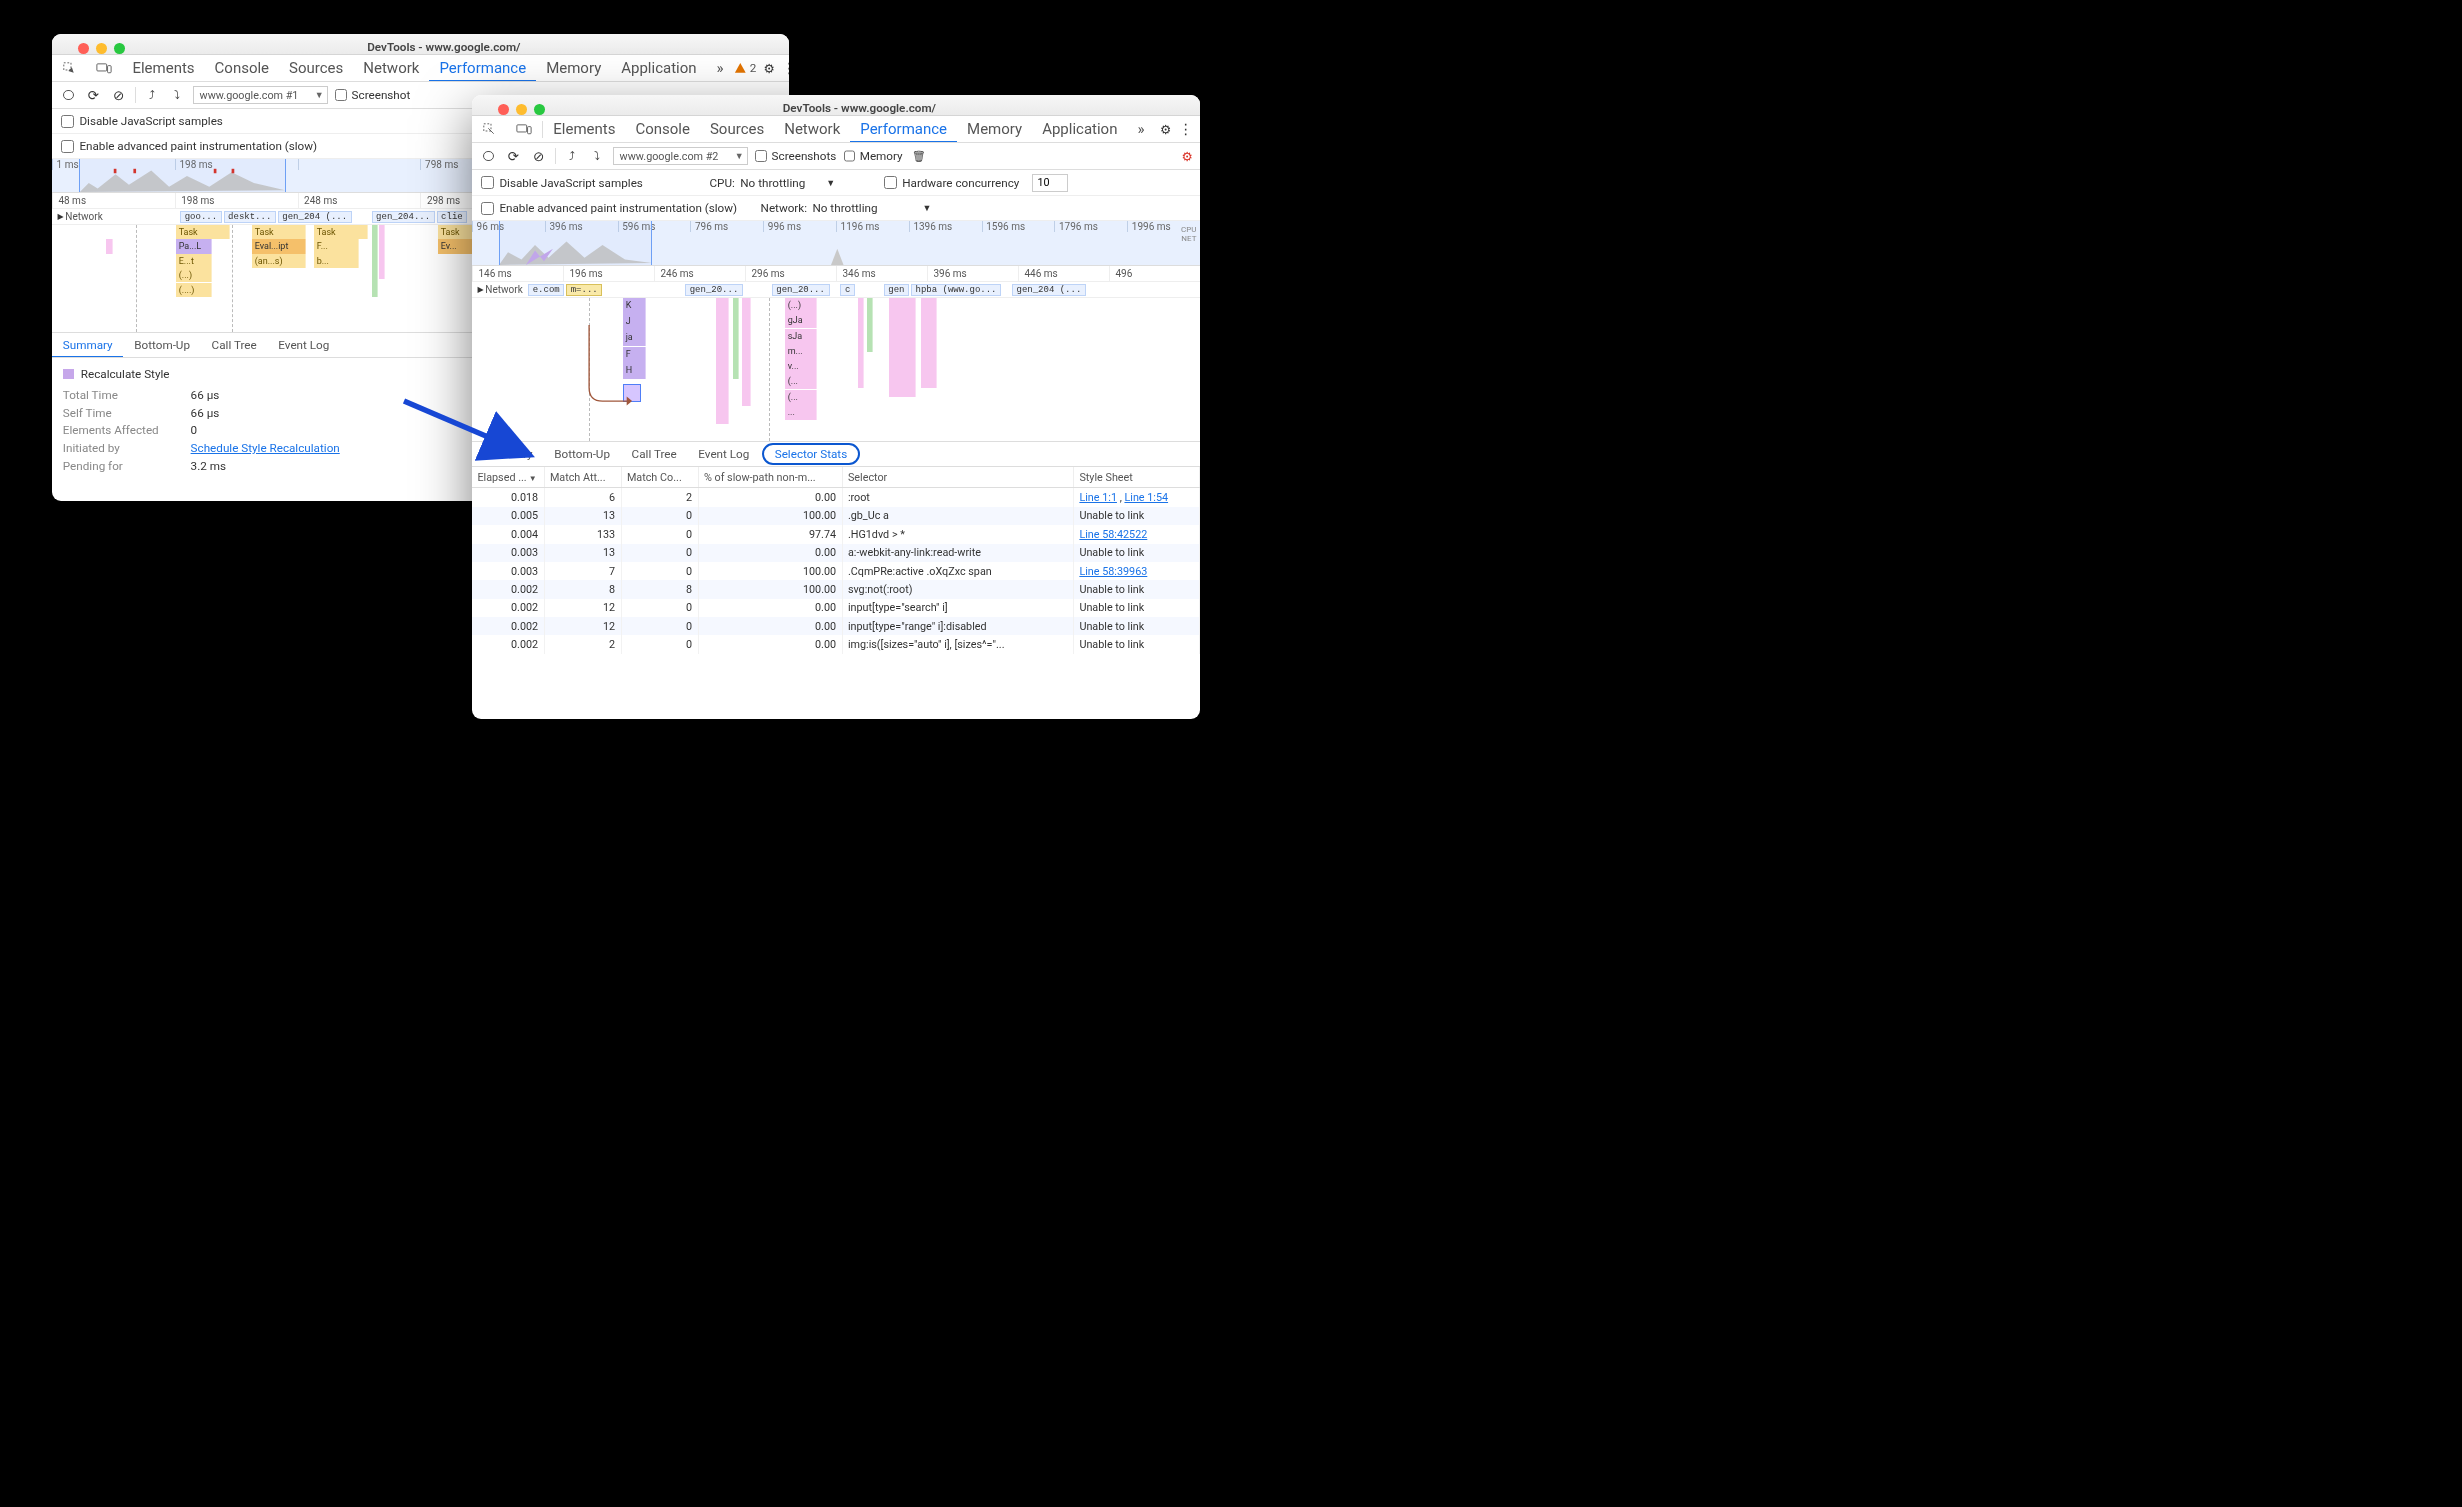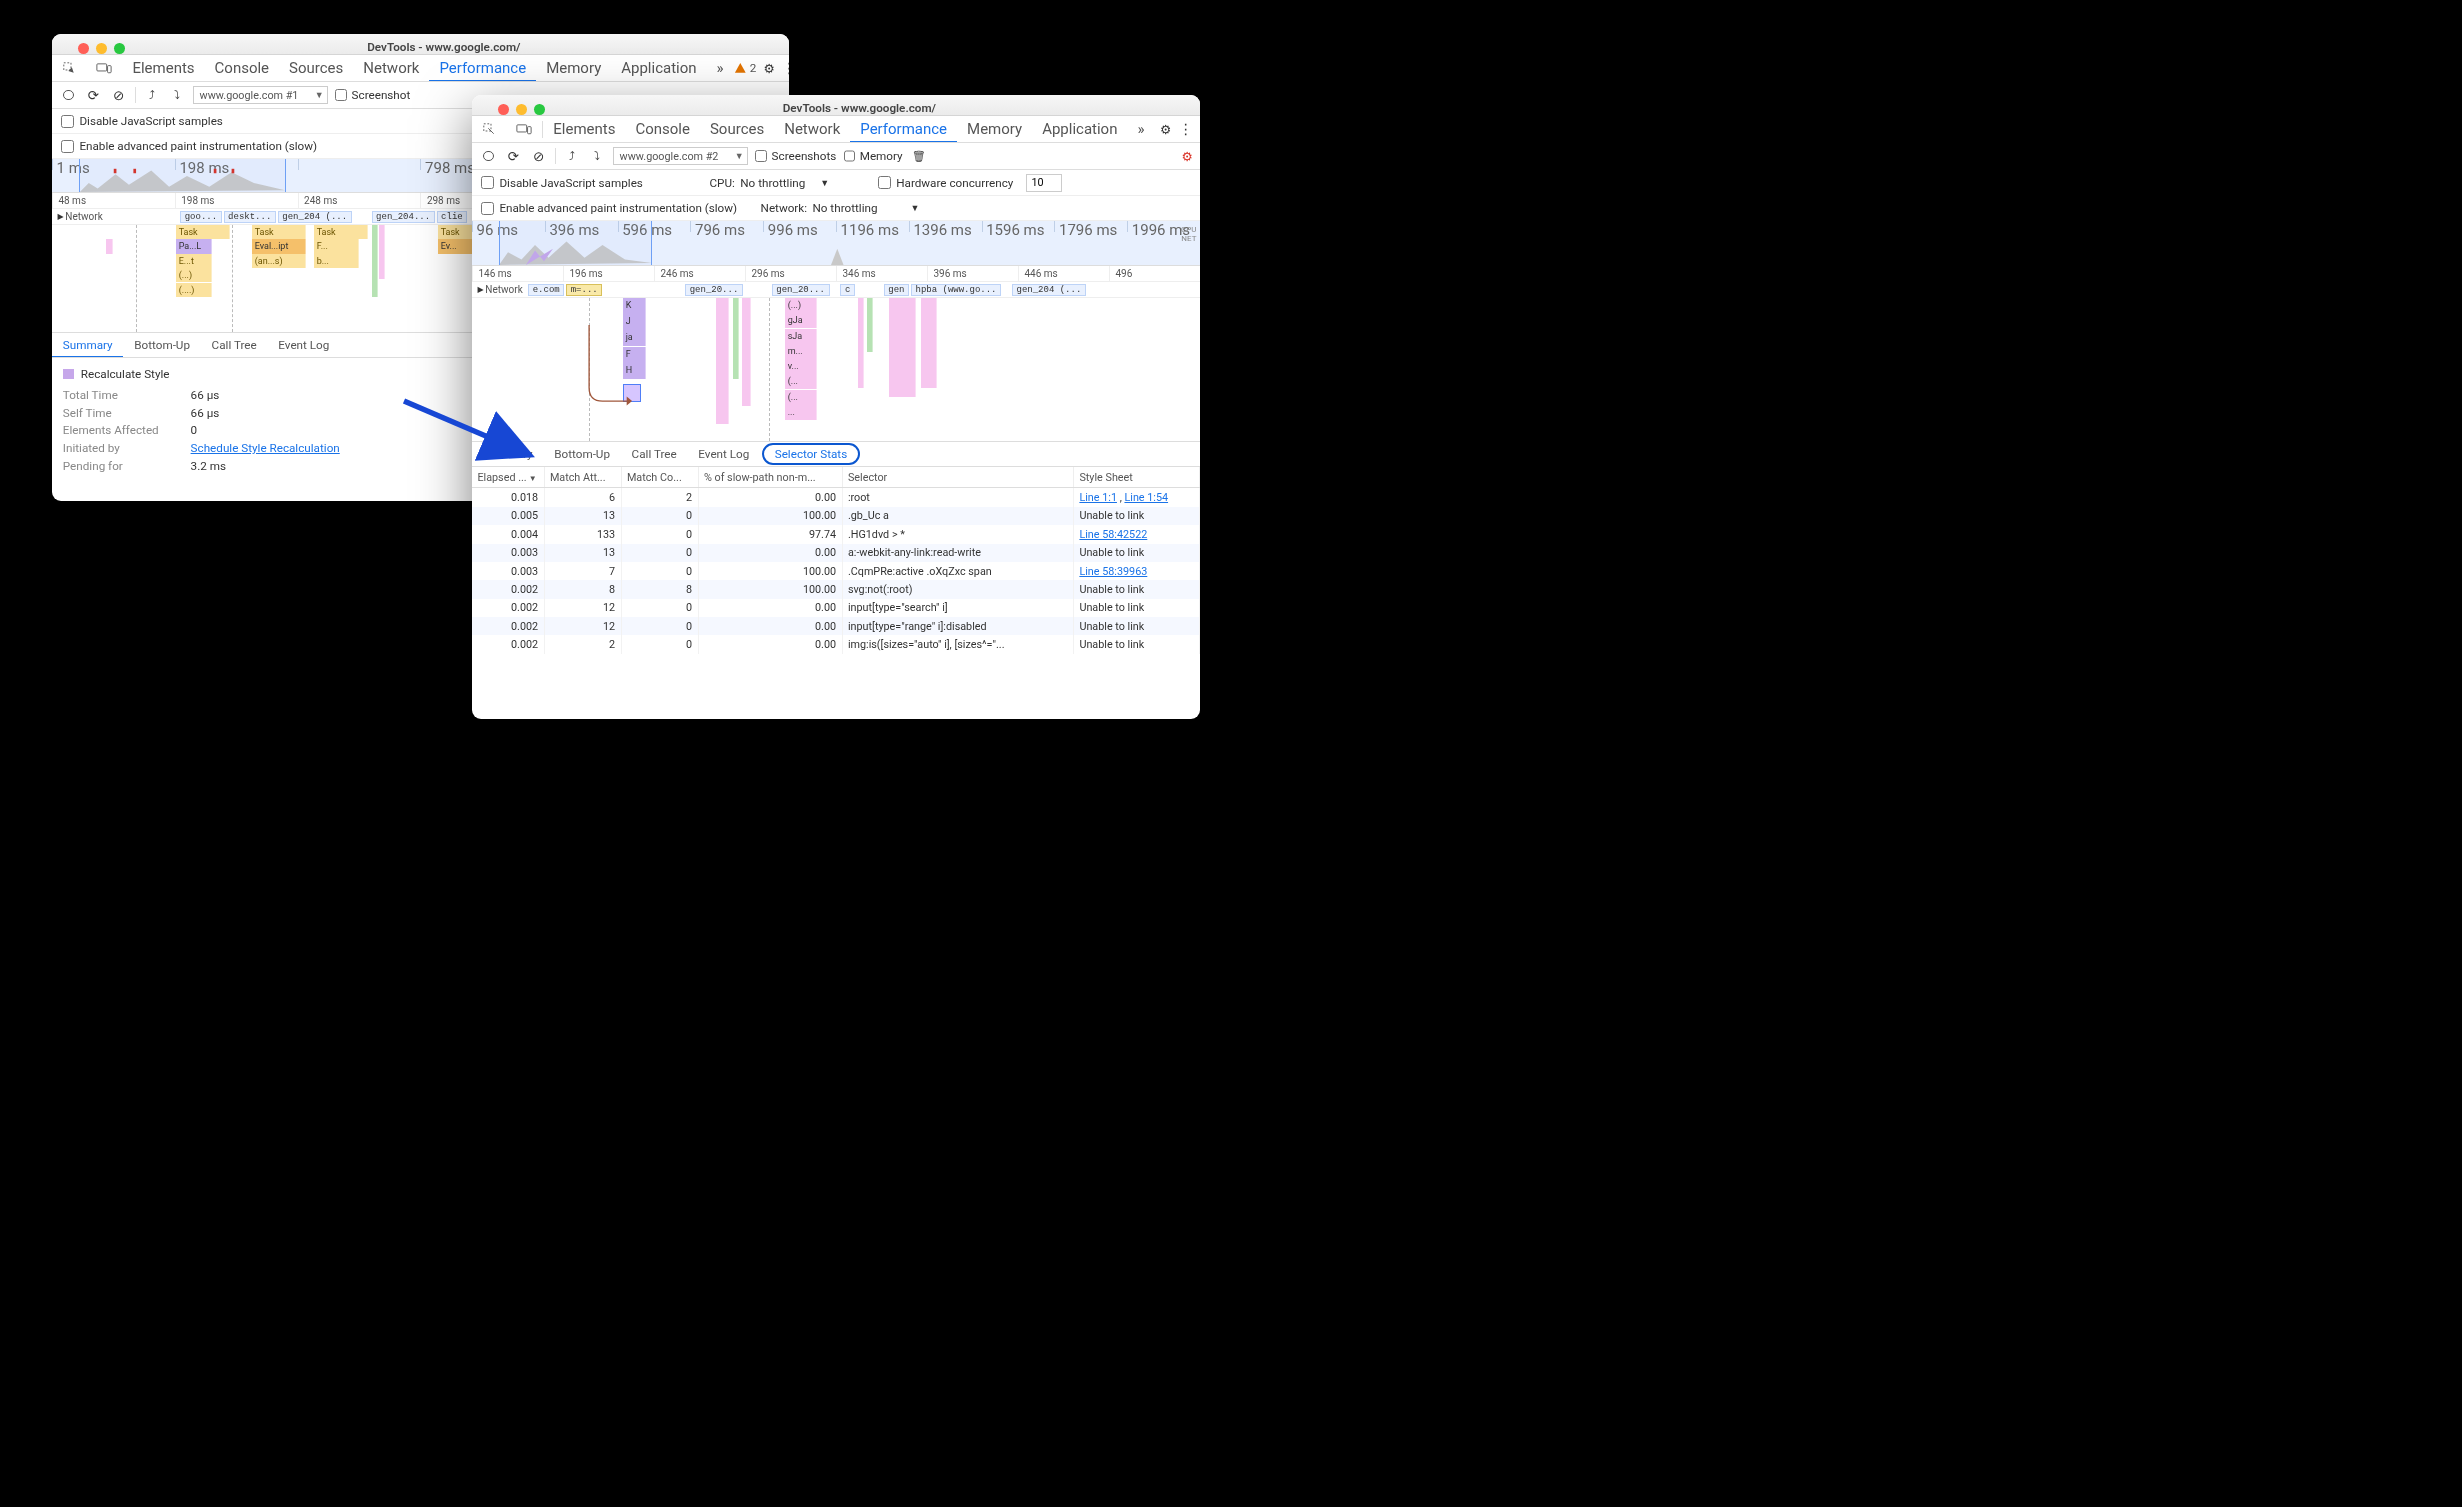--- a/index.html
+++ b/index.html
@@ -75,7 +75,7 @@
 .overview {
   height: 34px; background: linear-gradient(#e8f0fe, #e8f0fe); position: relative; border-bottom: 0.9px solid #ddd;
 }
-.overview .ruler { position: absolute; top: 0; left: 0; right: 0; height: 10.8px; display: flex; font-size: 15px; color: #666; }
+.overview .ruler { position: absolute; top: 0; left: 0; right: 0; height: 10.8px; display: flex; font-size: 10px; color: #666; }
 .overview .ruler span { flex: 1; border-left: 0.9px solid #bfcfe6; padding-left: 3.6px; }
 .overview .cpubadge { position: absolute; right: 3.6px; top: 3.6px; font-size: 8px; color: #888; text-align: right; }
 .overview .shape { position: absolute; bottom: 0; }

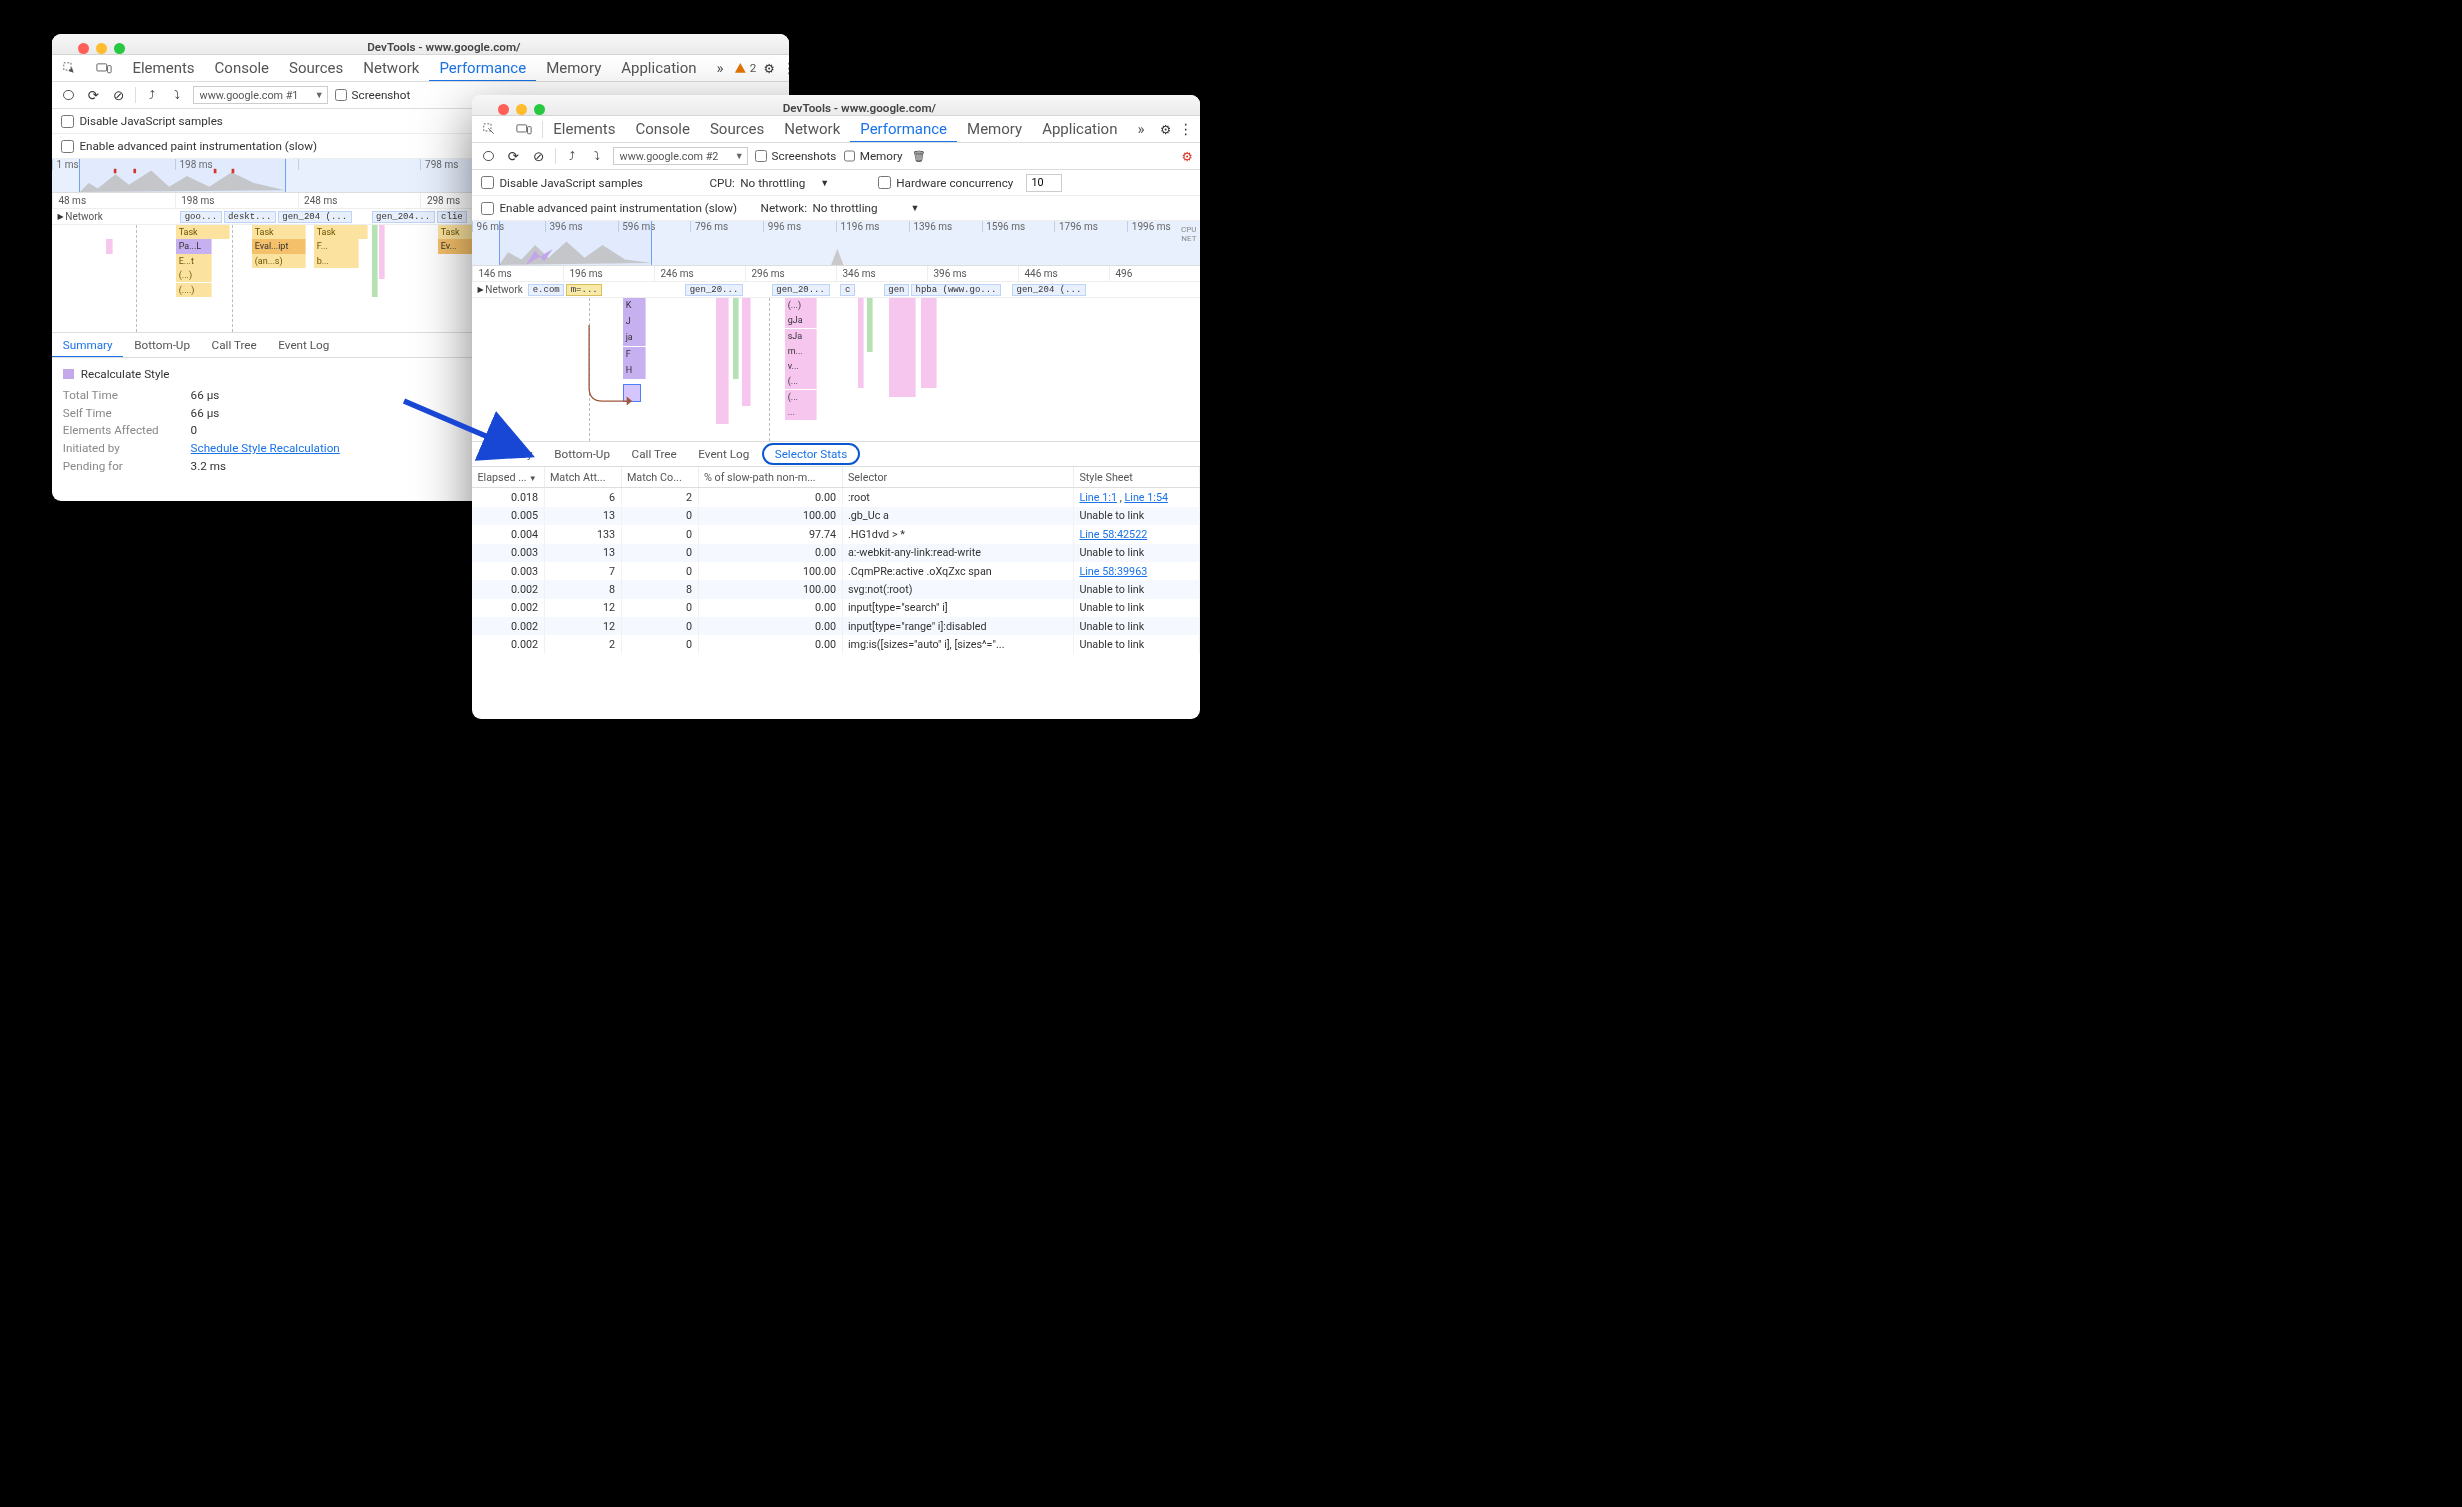--- a/index.html
+++ b/index.html
@@ -67,7 +67,7 @@
 }
 .settings-row .group { display: flex; align-items: center; gap: 5.4px; }
 .settings-row .klabel { color: #333; }
-.settings-row .dropdown { display: inline-flex; align-items: center; gap: 15px; color: #333; }
+.settings-row .dropdown { display: inline-flex; align-items: center; gap: 21px; color: #333; }
 .settings-row input[type=text] { border: 0.9px solid #ccc; height: 18px; padding: 0 4.5px; width: 36px; font-size: 10.8px; }
 .circled { border: 2.7px solid #0b57d0; border-radius: 16px; padding: 1.8px 9px 1.8px 5.4px; display: inline-flex; align-items: center; gap: 5.4px; }
 .circled input[type=checkbox] { accent-color: #1a73e8; }

